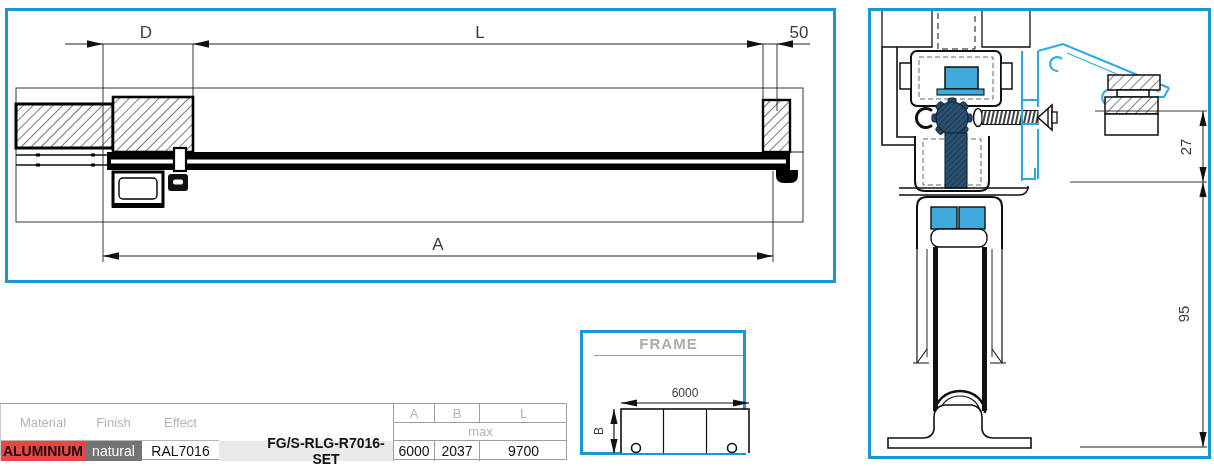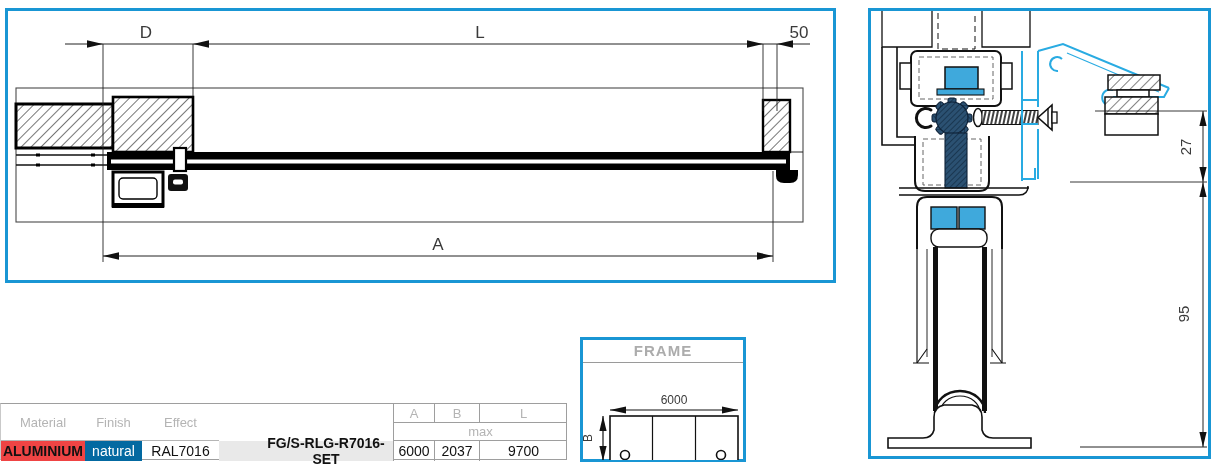--- a/index.html
+++ b/index.html
@@ -8,7 +8,7 @@
   .panel{position:absolute;background:#fff;border:3px solid #1996D4;box-sizing:border-box;}
   #left-panel{left:5px;top:8px;width:831px;height:275px;}
   #right-panel{left:868px;top:8px;width:343px;height:451px;}
-  #frame-panel{left:580px;top:337px;width:166px;height:125px;}
+  #frame-panel{left:580px;top:330px;width:166px;height:125px;padding-left:11px;}
   #frame-title{height:22px;line-height:22px;text-align:center;color:#ACACAC;
                font-weight:bold;font-size:15px;letter-spacing:1px;border-bottom:1px solid #9a9a9a;}
   svg{display:block;}

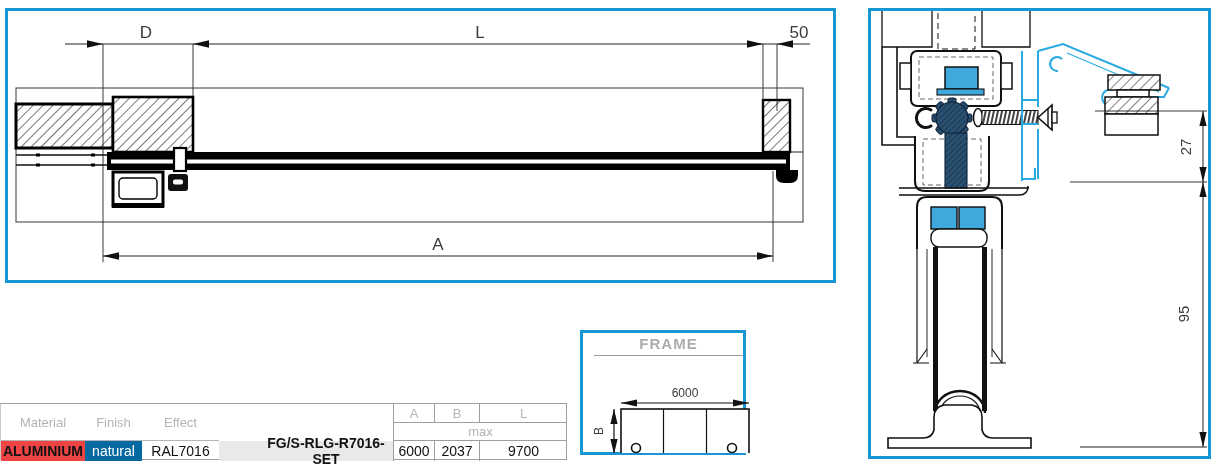--- a/index.html
+++ b/index.html
@@ -33,7 +33,7 @@
   .rowspan2{grid-row:1 / span 2;}
   .datacell{font-size:14px;color:#111;}
   .mat{background:#ef4444;font-weight:bold;}
-  .fin{background:#0369a1;color:#fff;}
+  .fin{background:#737373;color:#fff;}
   .art{background:#E9E9E9;font-weight:bold;padding-left:40px;}
 </style>
 </head>

